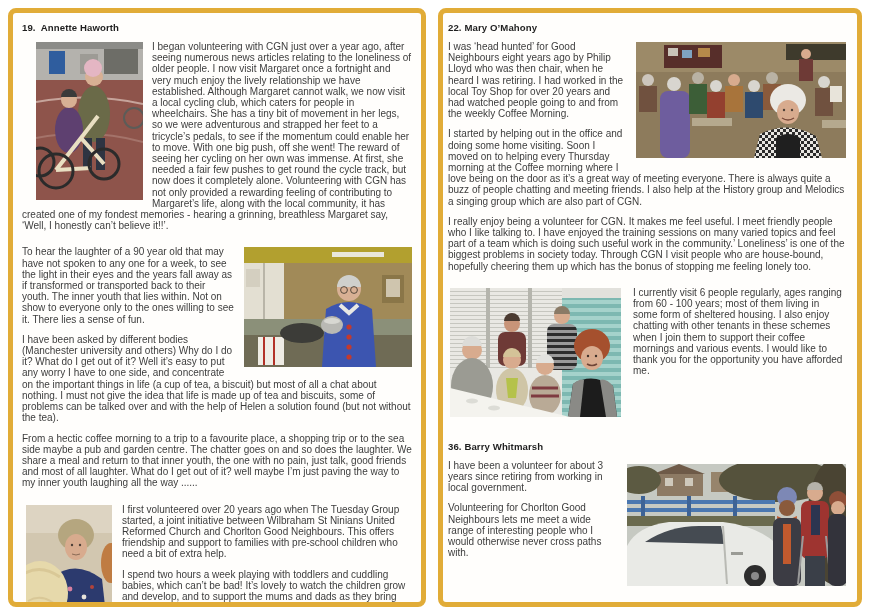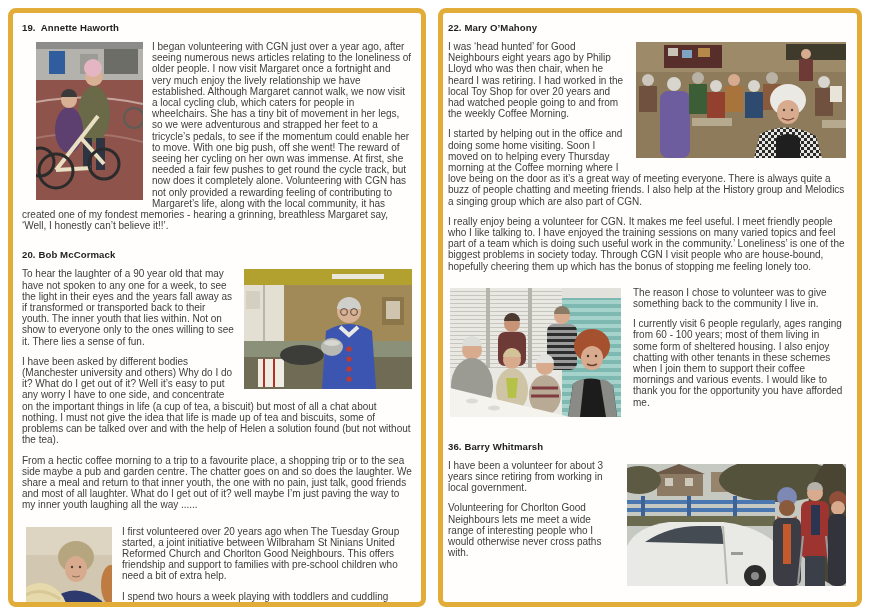--- a/index.html
+++ b/index.html
@@ -63,7 +63,6 @@
     </section>
 
     <section class="sec">
-      <h3 class="sec-h">20. Bob McCormack</h3>
       <div class="photo fr ph-bob">
         <svg viewBox="0 0 168 120" preserveAspectRatio="none">
           <rect width="168" height="120" fill="#a18a58"></rect>

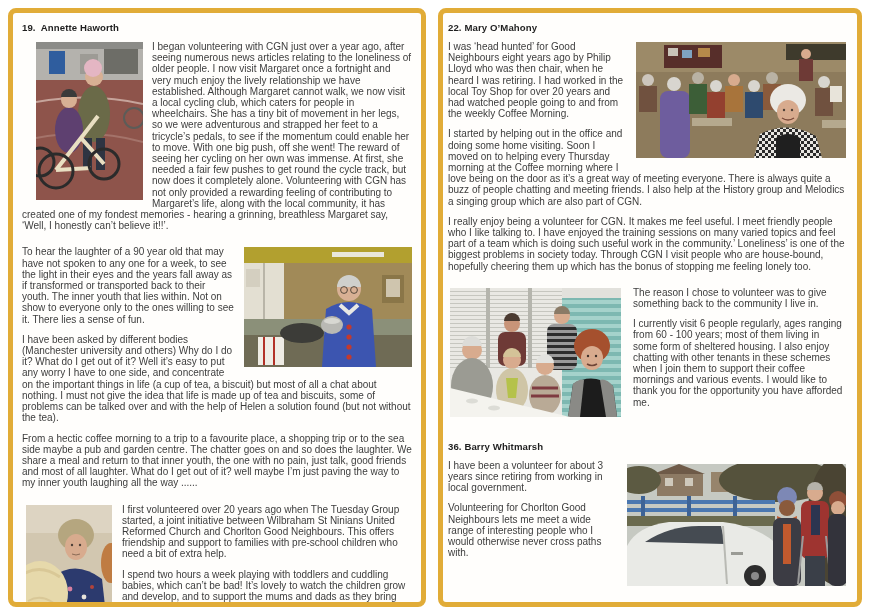--- a/index.html
+++ b/index.html
@@ -237,7 +237,6 @@
           <ellipse cx="44" cy="120" rx="6" ry="2.5" fill="#dcdcd6"></ellipse>
         </svg>
       </div>
-      <p class="bt">The reason I chose to volunteer was to give something back to the community I live in.</p>
       <p class="bt">I currently visit 6 people regularly, ages ranging from 60 - 100 years; most of them living in some form of sheltered housing. I also enjoy chatting with other tenants in these schemes when I join them to support their coffee mornings and various events. I would like to thank you for the opportunity you have afforded me.</p>
     </section>
 

